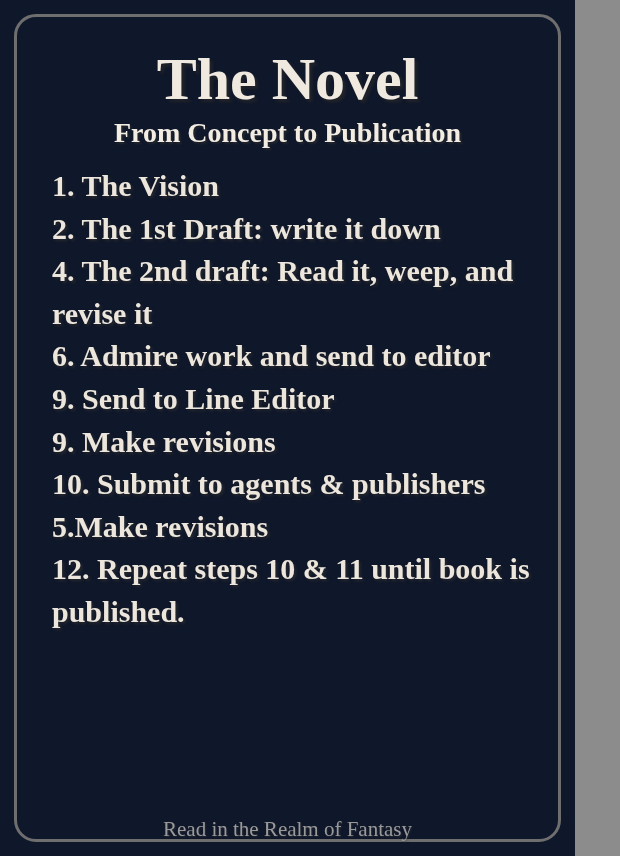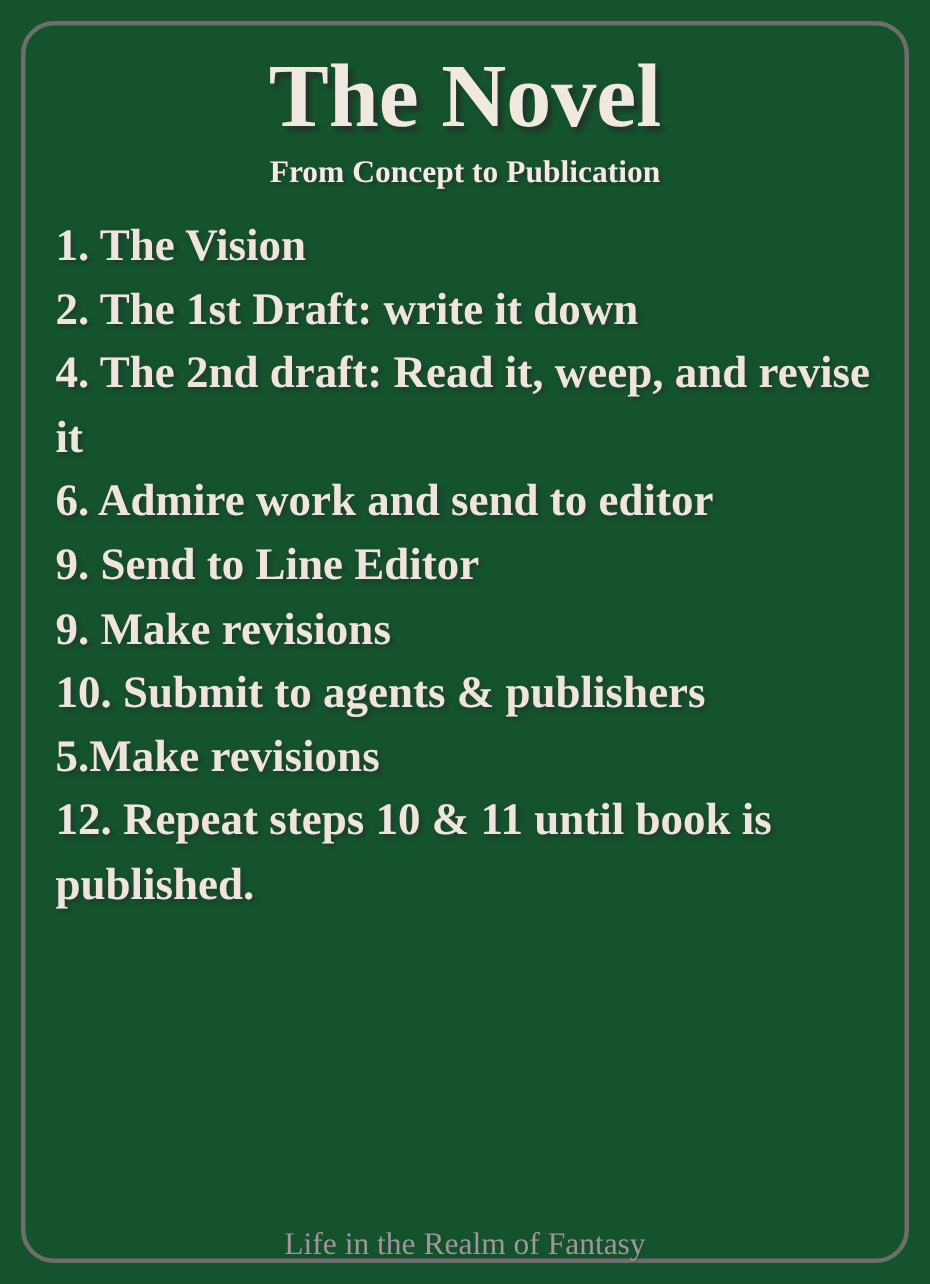--- a/index.html
+++ b/index.html
@@ -15,11 +15,11 @@
   }
   .poster {
     position: relative;
-    width: 620px;
+    width: 575px;
     height: 856px;
     box-sizing: border-box;
-    background: #14532d;
-    padding: 3px;
+    background: #0f172a;
+    padding: 18px;
   }
   .frame {
     position: absolute;

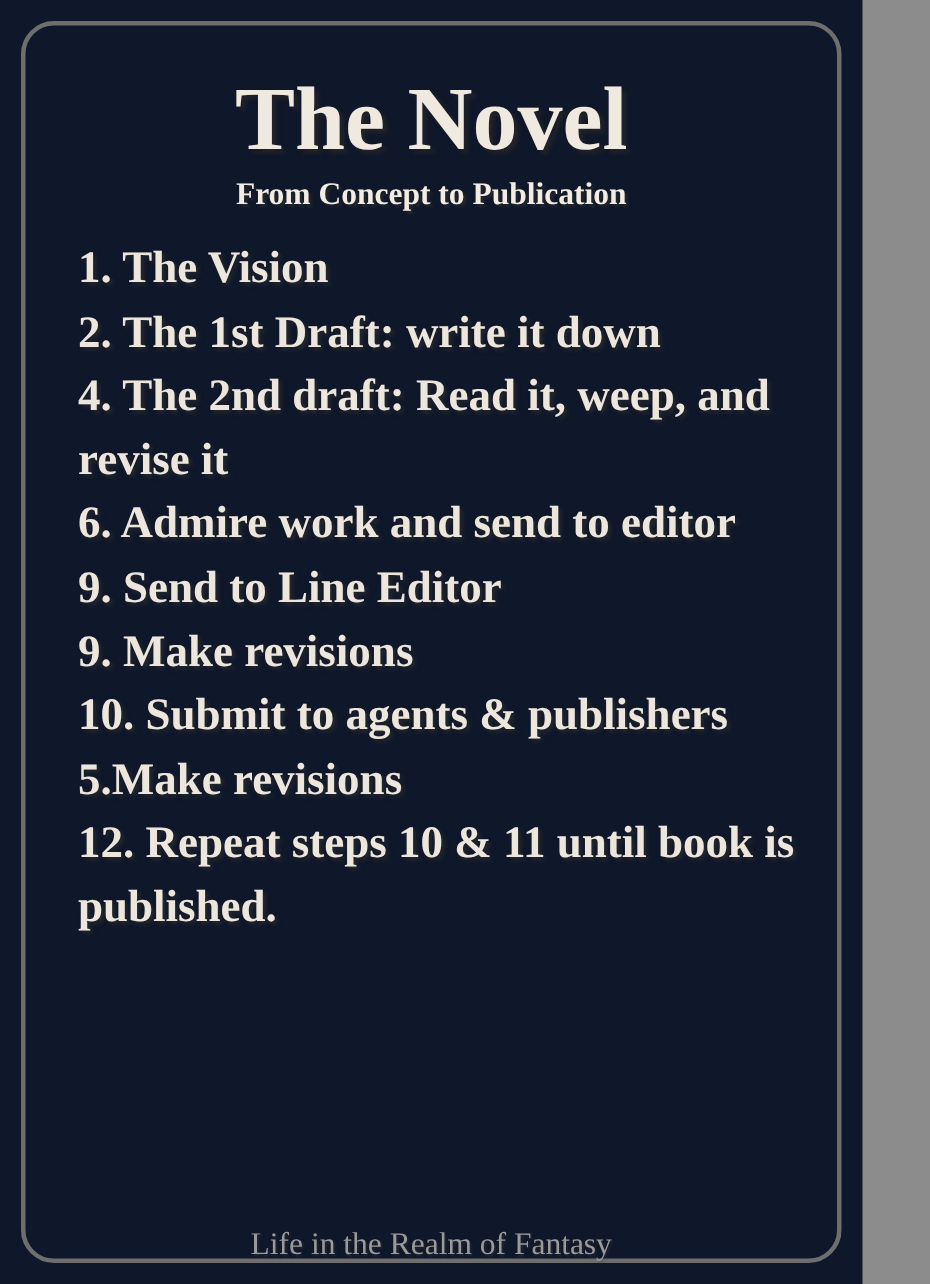--- a/index.html
+++ b/index.html
@@ -52,7 +52,7 @@
   }
   .subtitle {
     text-align: center;
-    font-size: 21px;
+    font-size: 28px;
     font-weight: bold;
     color: #f2ece3;
     margin: 6px 0 16px 0;

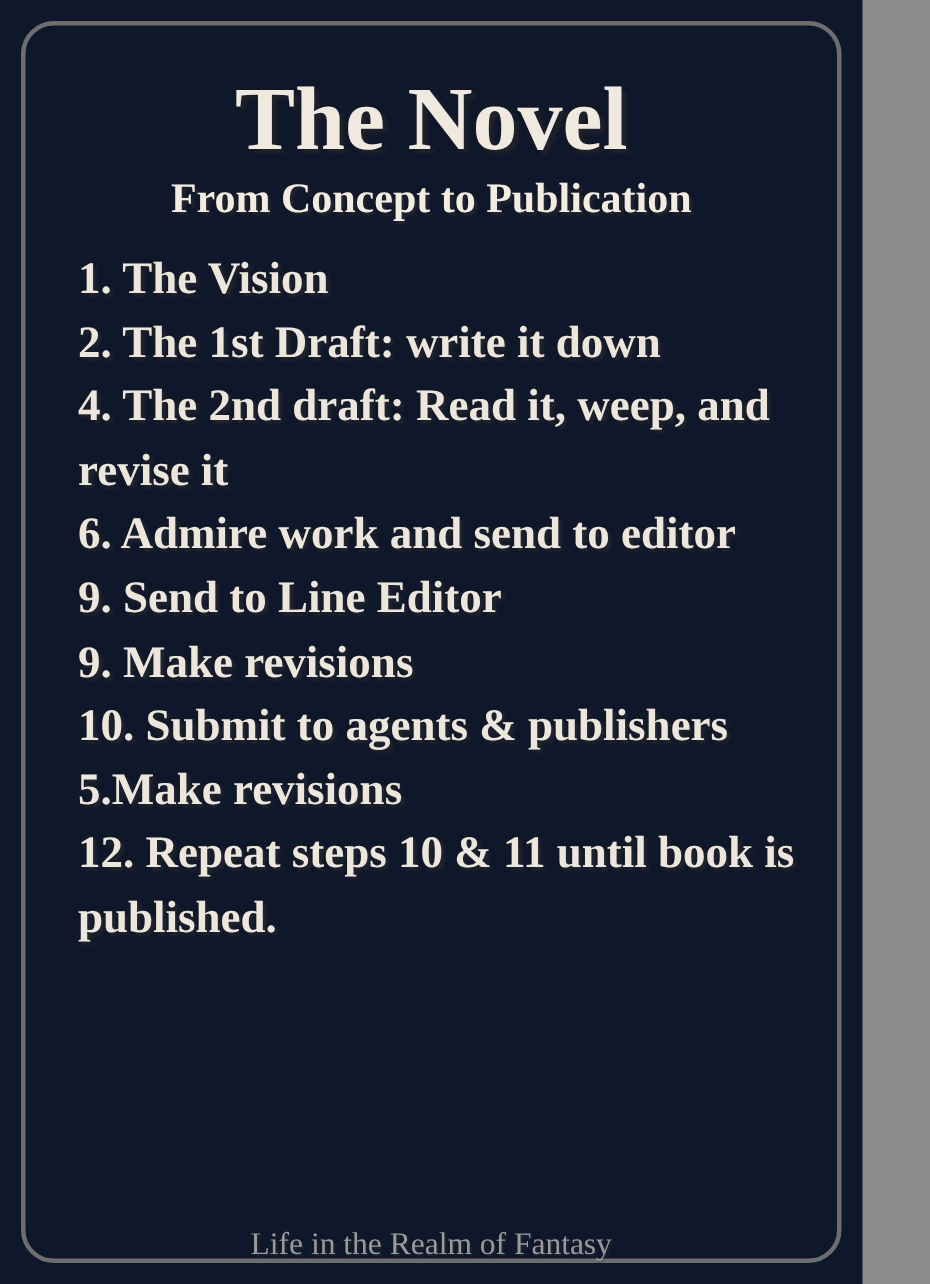--- a/index.html
+++ b/index.html
@@ -105,7 +105,7 @@
       <li>12. Repeat steps 10 &amp; 11 until book is published.</li>
     </ul>
   </div>
-  <div class="footer">Life in the Realm of Fantasy</div>
+  <div class="footer">Read in the Realm of Fantasy</div>
 </div>
 
 </body></html>

